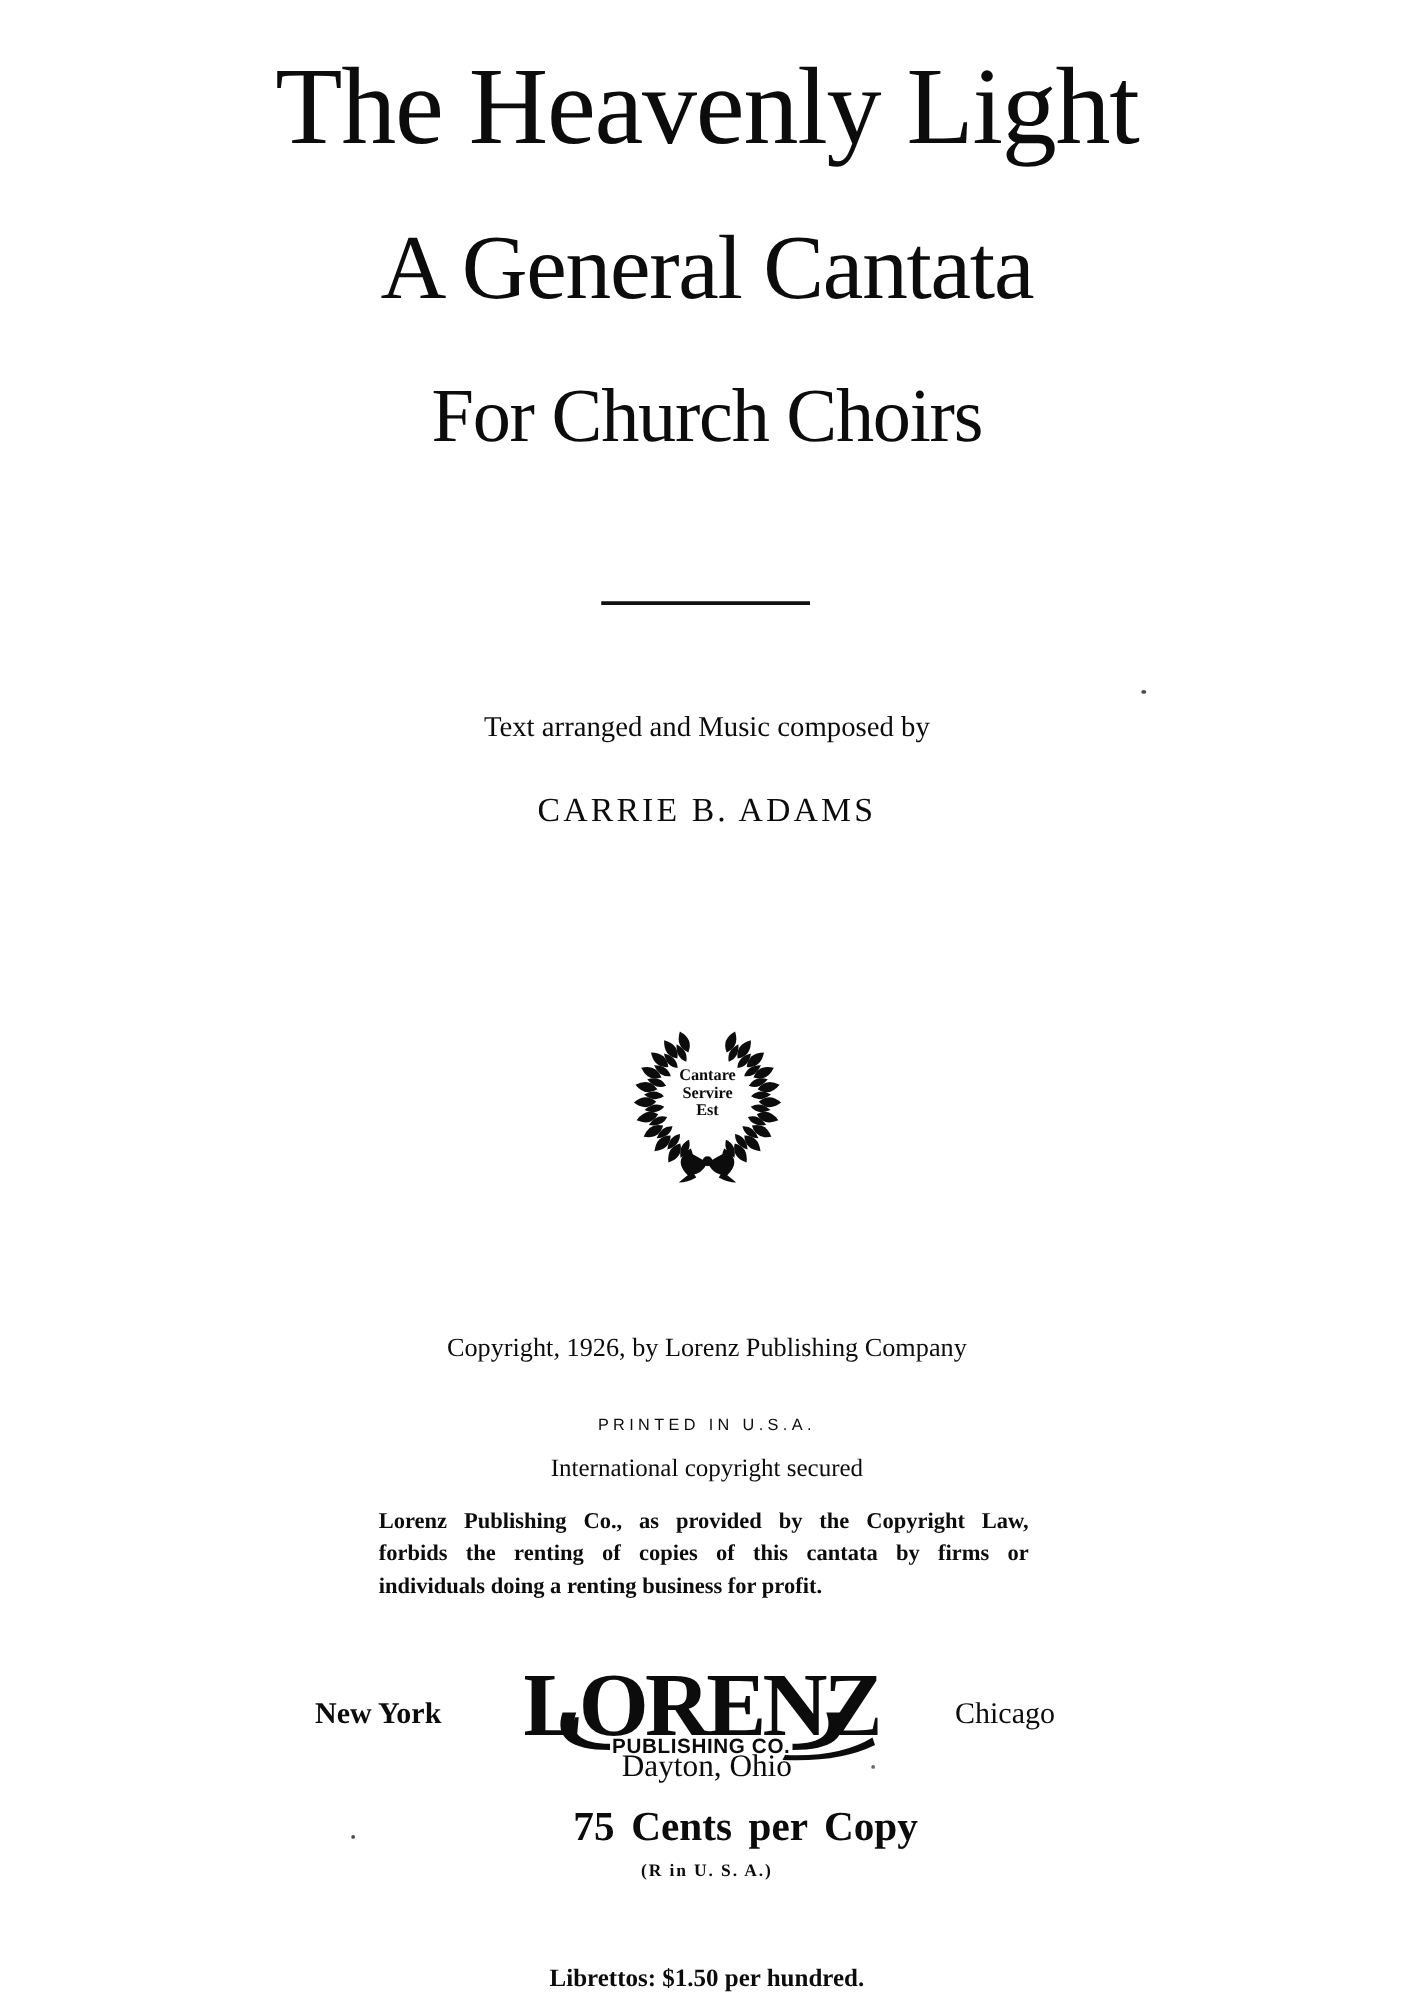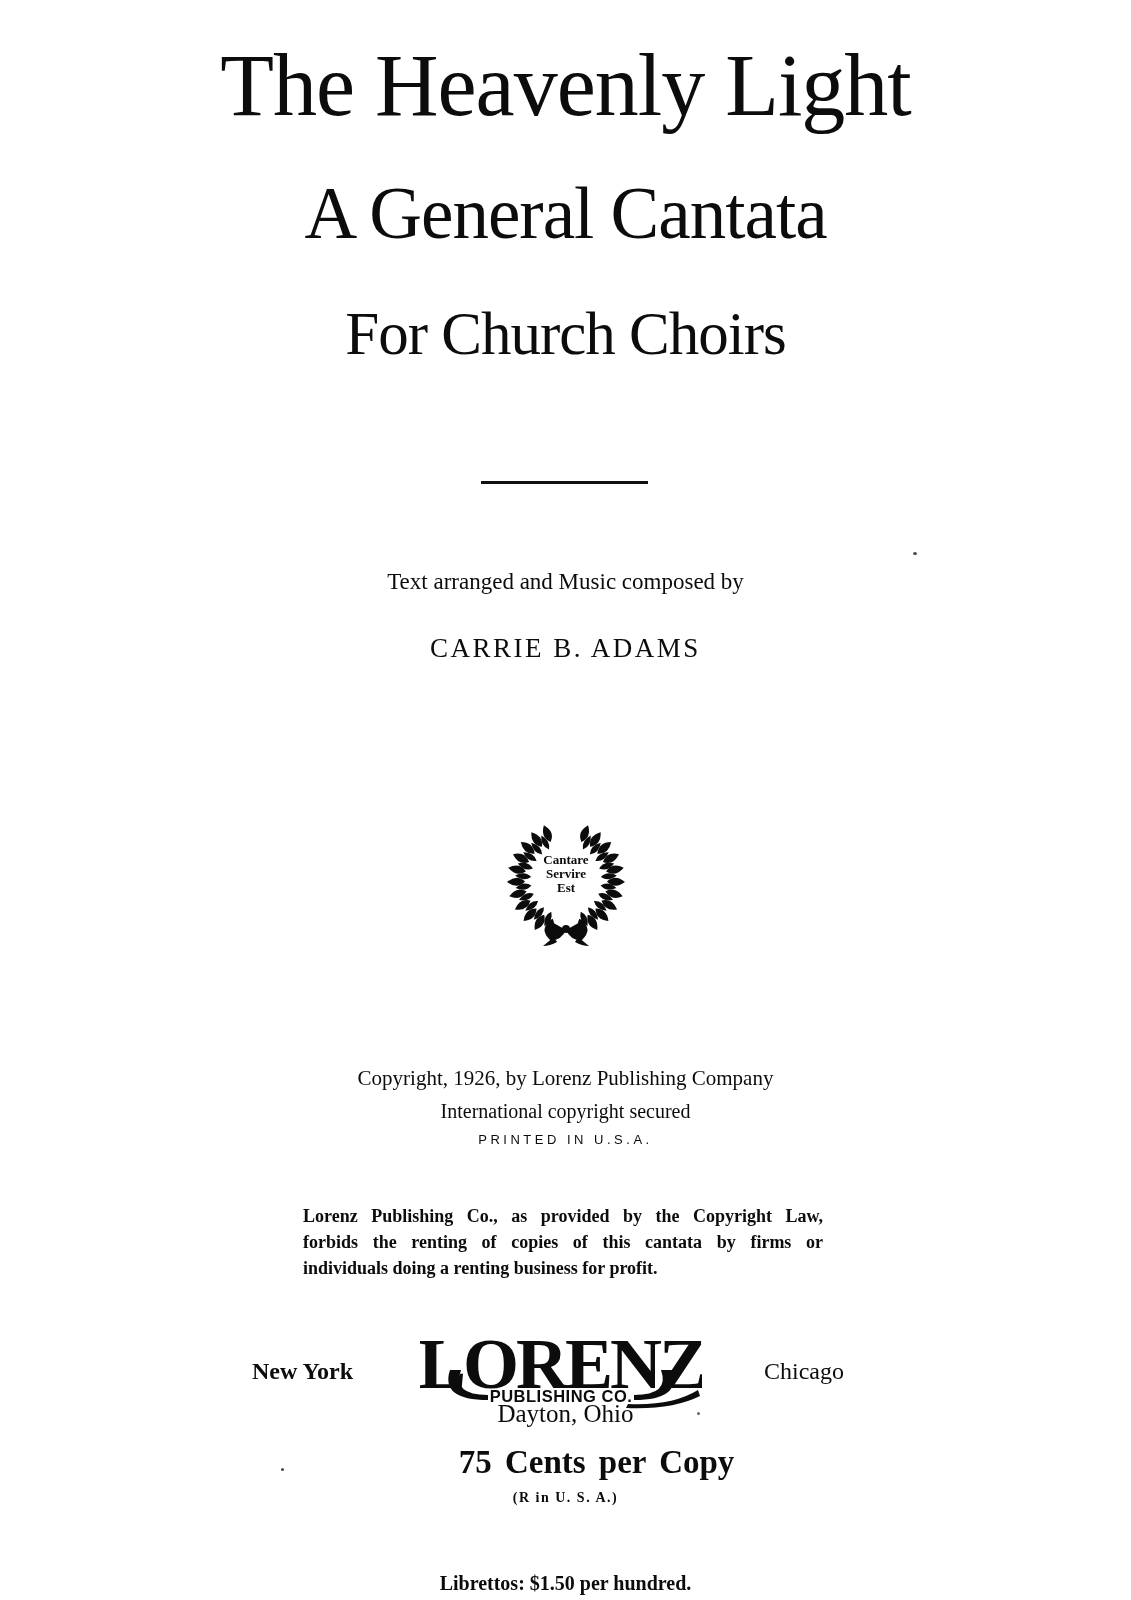--- a/index.html
+++ b/index.html
@@ -61,7 +61,7 @@
     height: 132px;
   }
   .copy-line1 { top: 1066px; font-size: 21px; }
-  .copy-line2 { top: 1100px; font-size: 20px; }
+  .copy-line2 { top: 1164px; font-size: 20px; }
   .copy-line3 { top: 1132px; font-size: 13px; letter-spacing: 3.5px; font-family: "Liberation Sans", sans-serif; }
 
   .notice-block {

